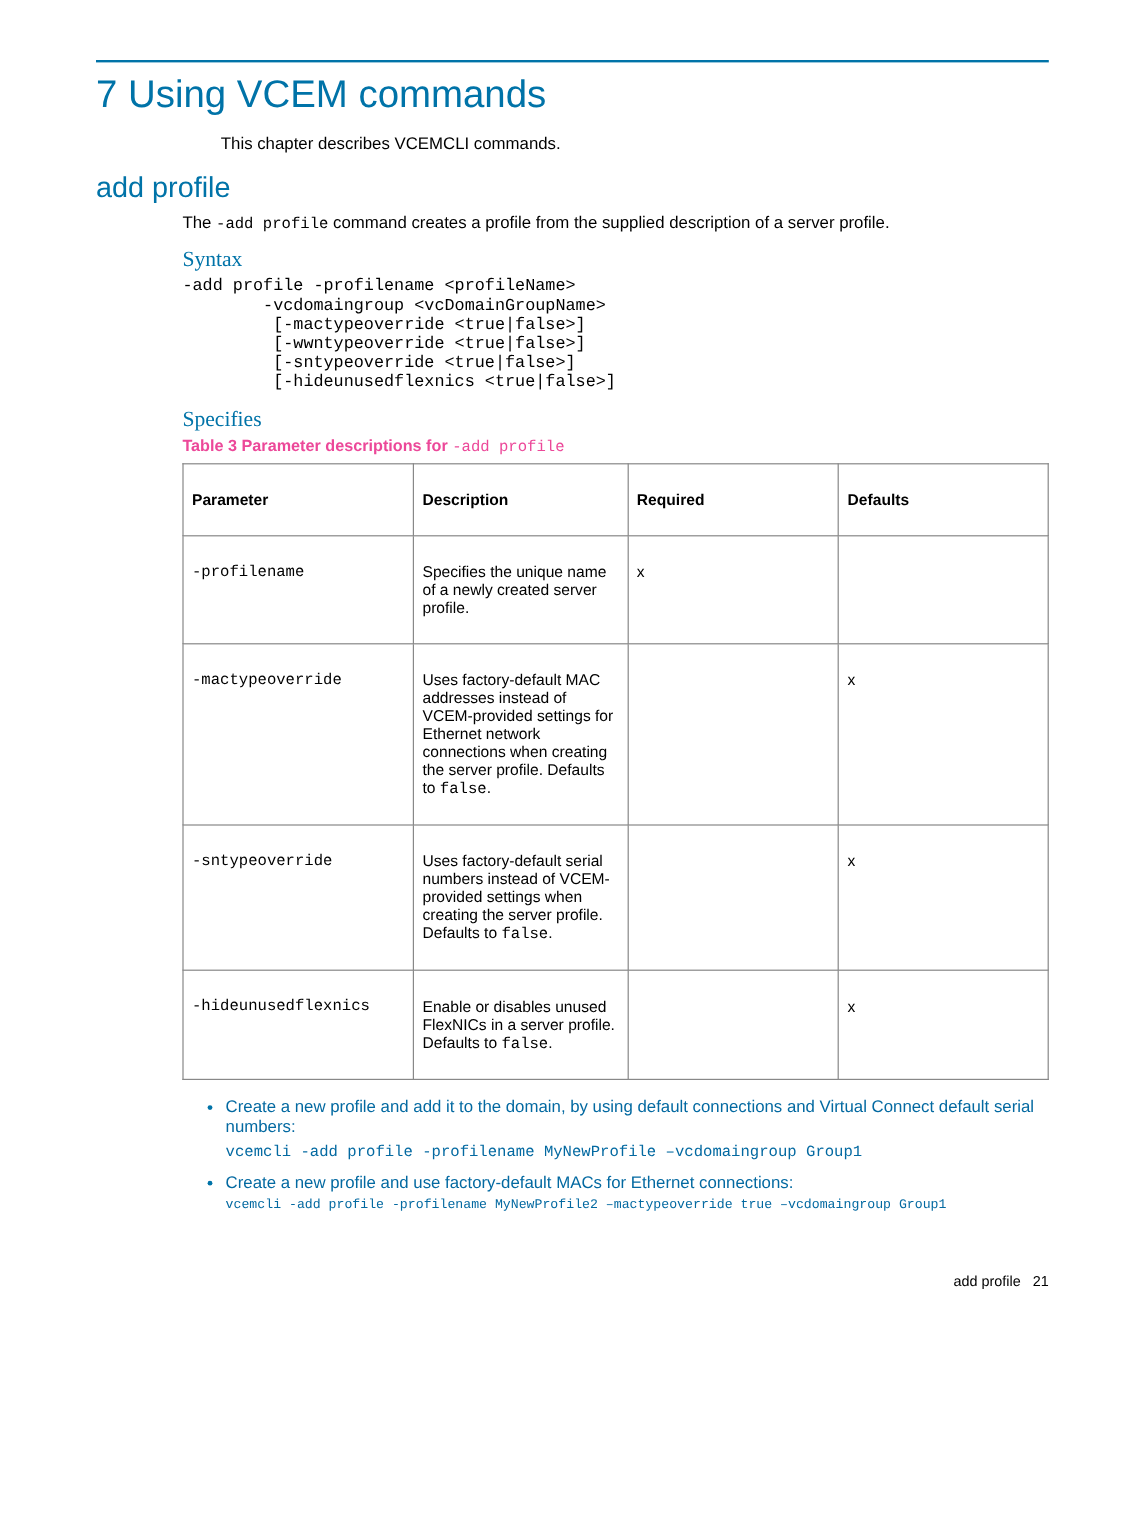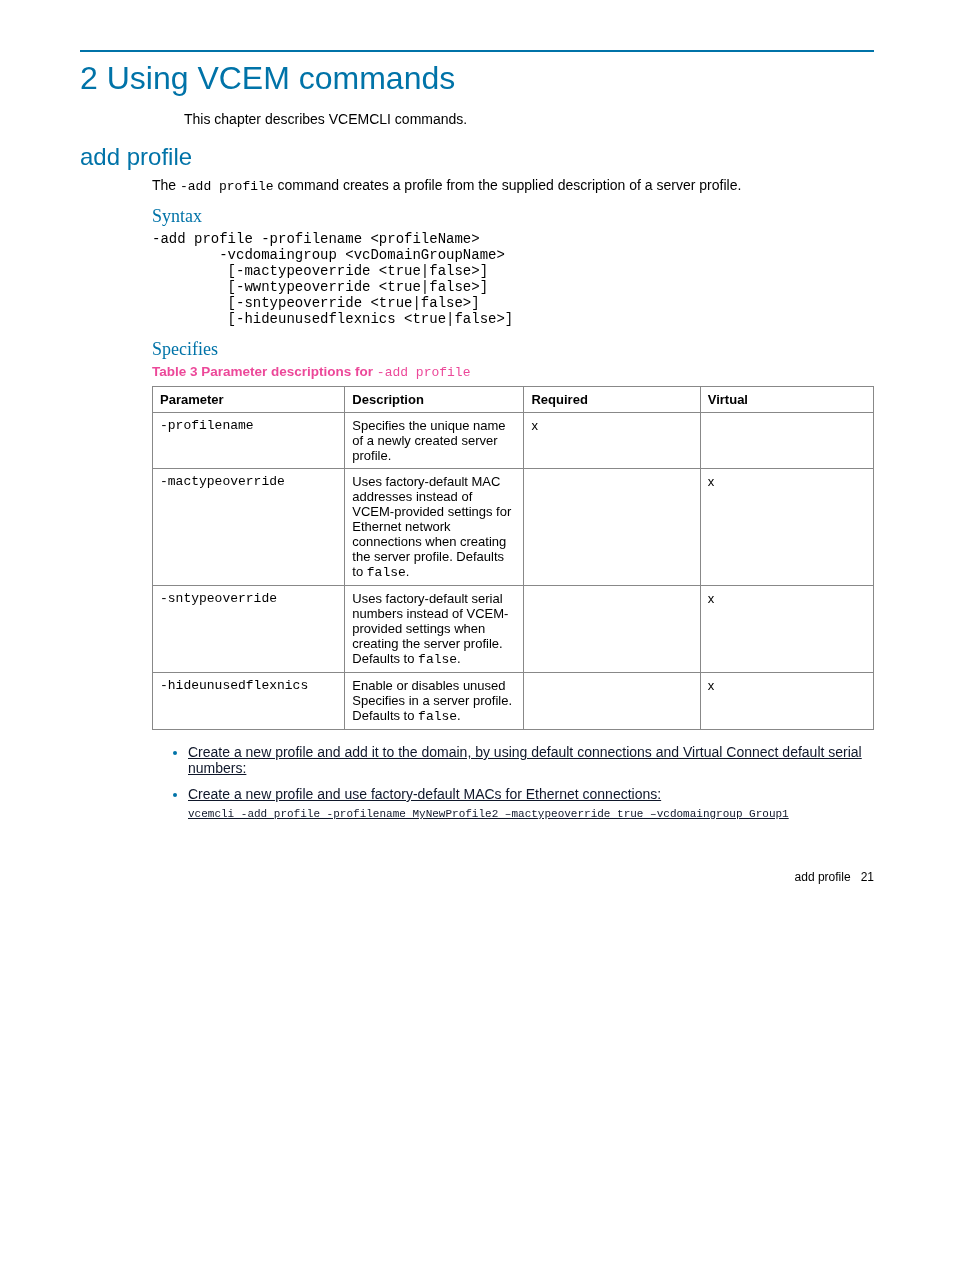--- a/index.html
+++ b/index.html
@@ -131,7 +131,7 @@
 
   <div class="top-rule"></div>
 
-  <h1 class="chapter-title">2 Using VCEM commands</h1>
+  <h1 class="chapter-title">7 Using VCEM commands</h1>
 
   <div class="intro-text">This chapter describes VCEMCLI commands.</div>
 

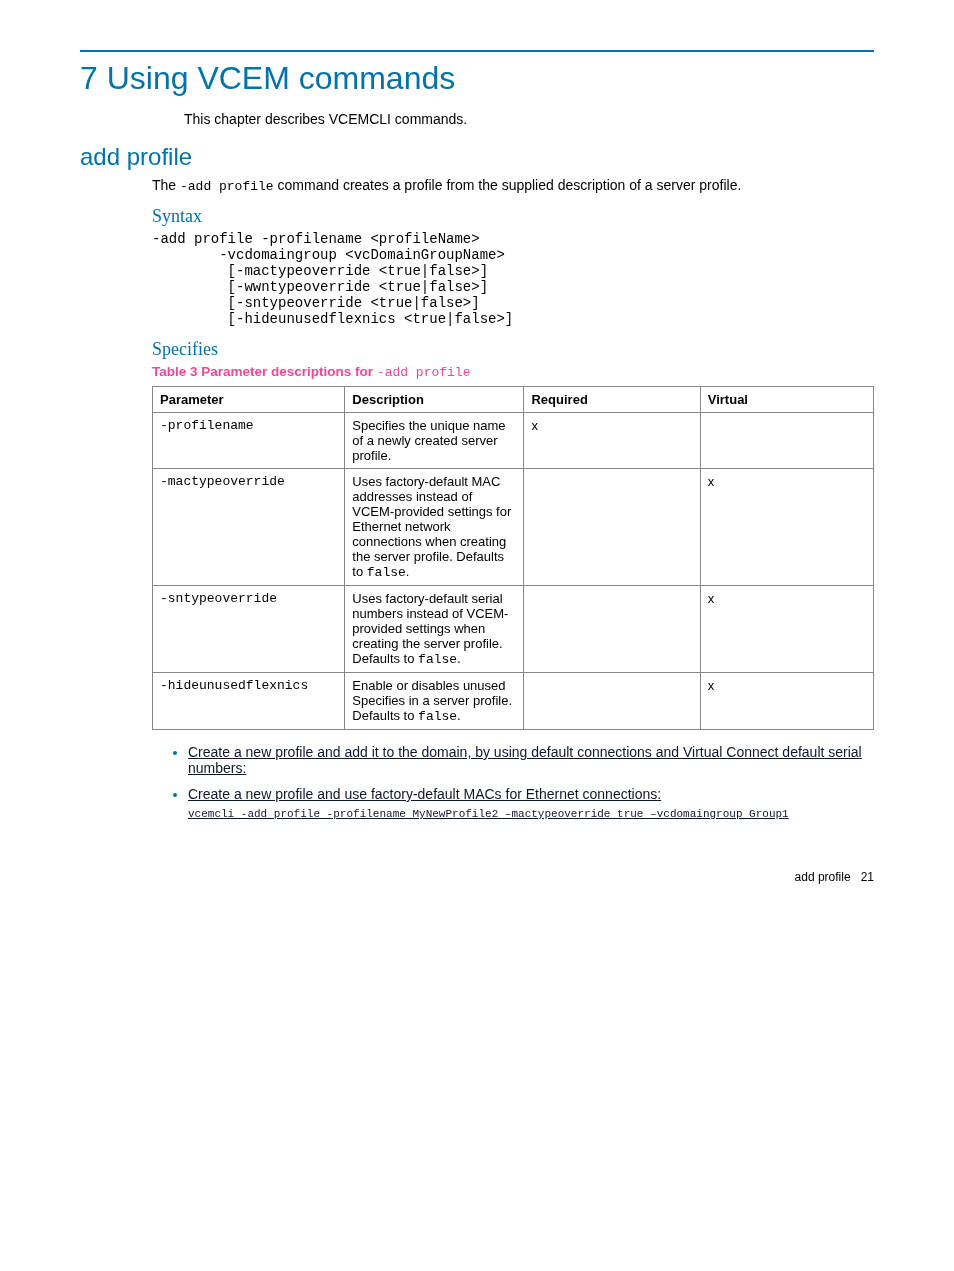--- a/index.html
+++ b/index.html
@@ -75,7 +75,7 @@
   }
   table.param-table th, table.param-table td {
     border: 1px solid #888;
-    padding: 5px 7px;
+    padding: 22px 7px;
     vertical-align: top;
     text-align: left;
   }

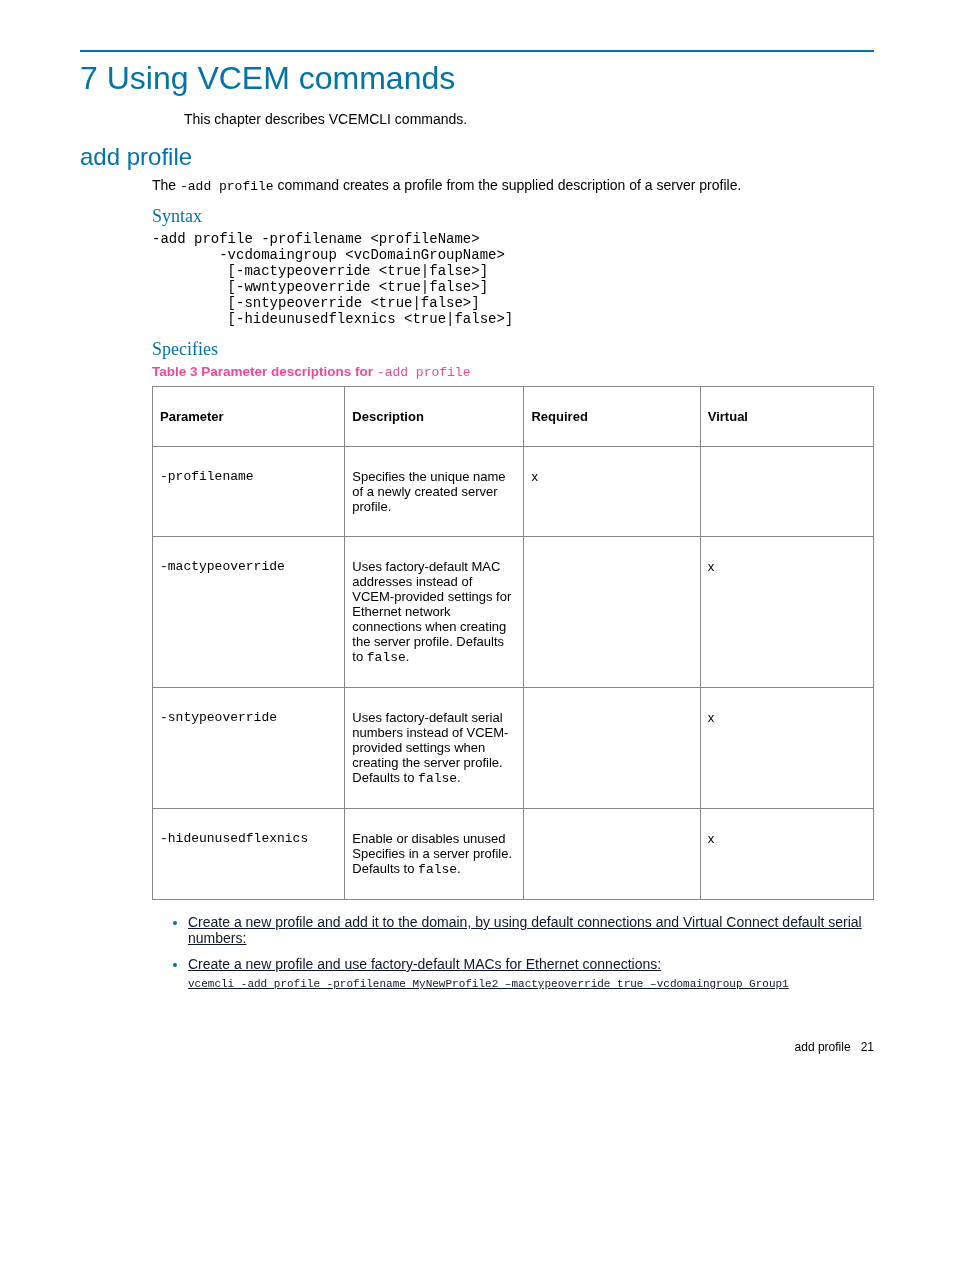--- a/index.html
+++ b/index.html
@@ -160,7 +160,7 @@
           <th class="col-param">Parameter</th>
           <th class="col-desc">Description</th>
           <th class="col-req">Required</th>
-          <th class="col-opt">Virtual</th>
+          <th class="col-opt">Defaults</th>
         </tr>
       </thead>
       <tbody>

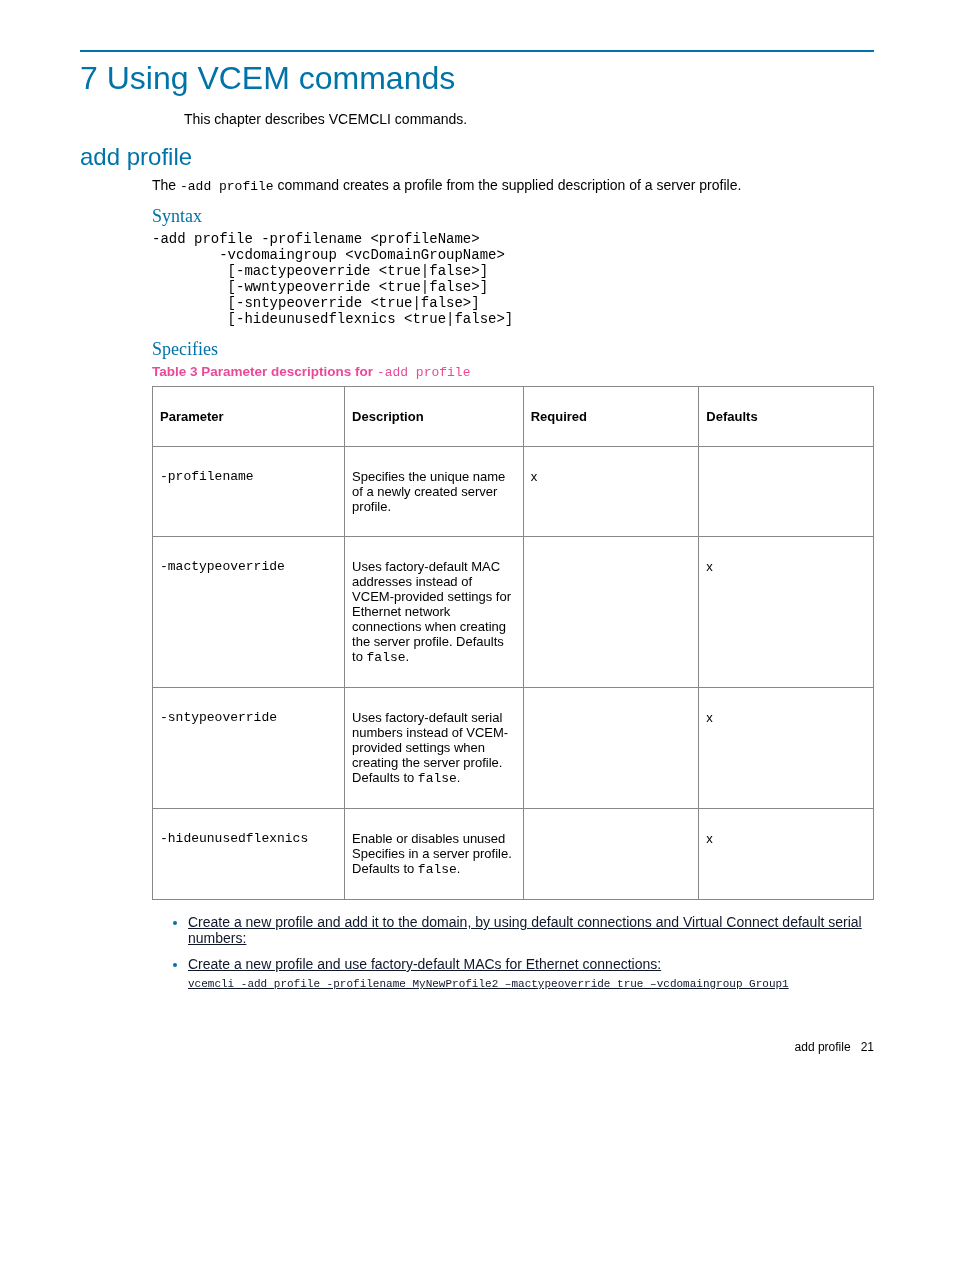--- a/index.html
+++ b/index.html
@@ -184,7 +184,7 @@
         </tr>
         <tr>
           <td class="mono">-hideunusedflexnics</td>
-          <td><span>Enable or disables unused Specifies in a server profile. Defaults to </span><span class="mono">false</span><span>.</span></td>
+          <td><span>Enable or disables unused FlexNICs in a server profile. Defaults to </span><span class="mono">false</span><span>.</span></td>
           <td></td>
           <td>x</td>
         </tr>

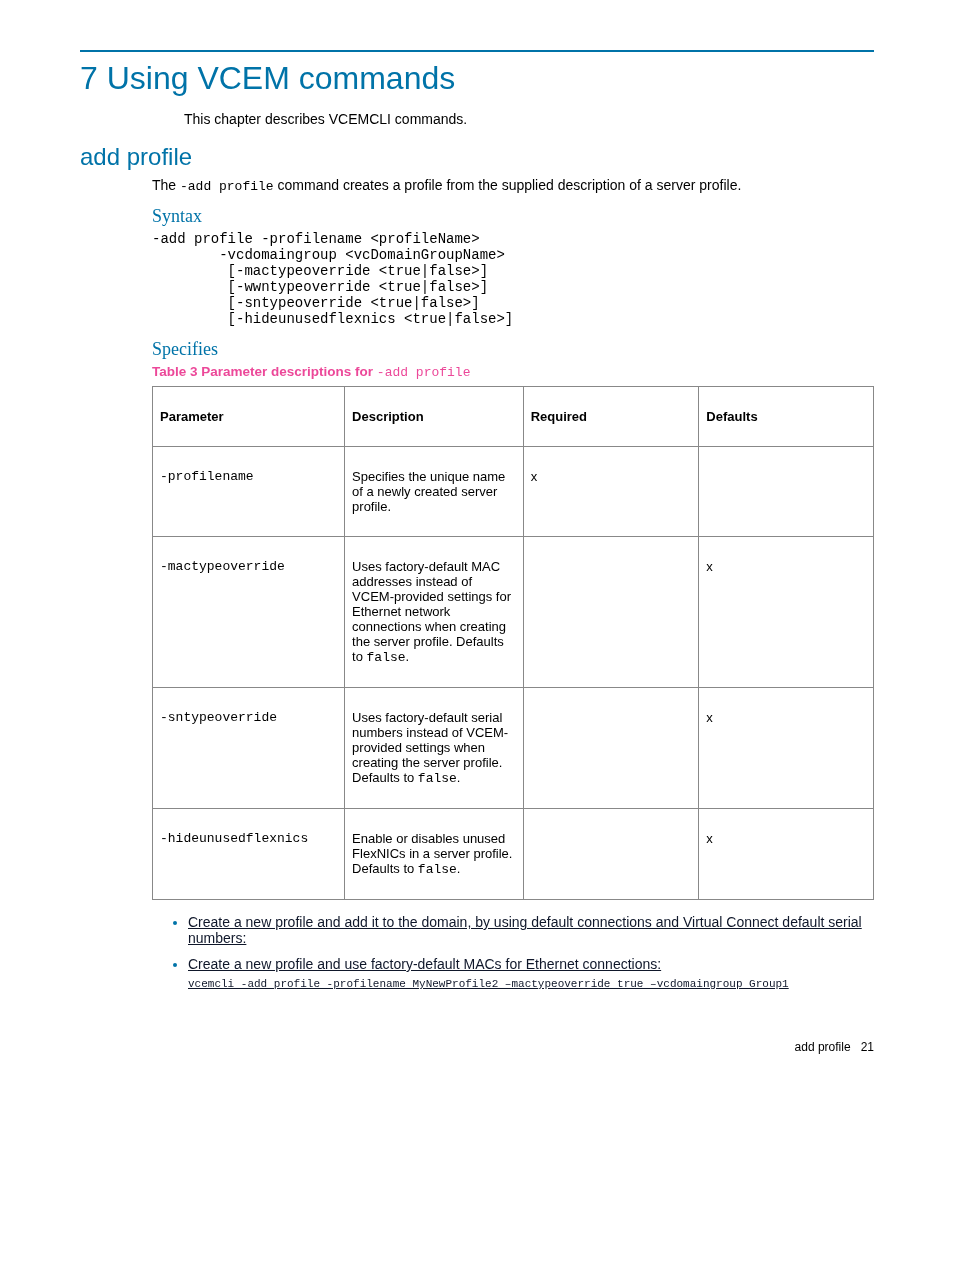--- a/index.html
+++ b/index.html
@@ -93,8 +93,7 @@
   }
   ul.examples > li {
     margin-bottom: 10px;
-    color: #0f172a;
-    text-decoration: underline;
+    color: #0369a1;
   }
   ul.examples > li::marker {
     color: #0073a8;

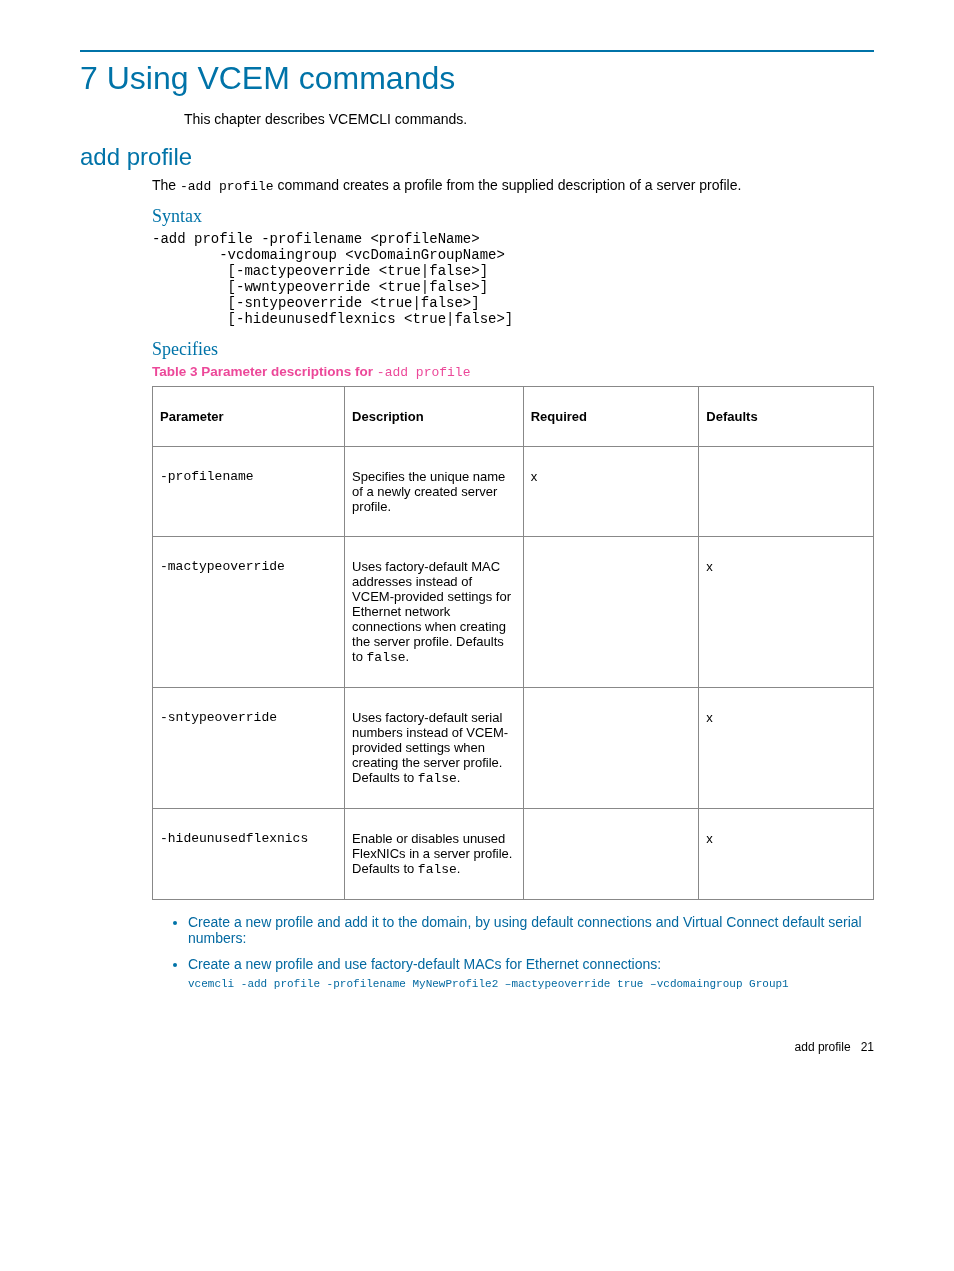--- a/index.html
+++ b/index.html
@@ -194,6 +194,7 @@
     <ul class="examples">
       <li>
         <span>Create a new profile and add it to the domain, by using default connections and Virtual Connect default serial numbers:</span>
+        <span class="example-code">vcemcli -add profile -profilename MyNewProfile –vcdomaingroup Group1</span>
       </li>
       <li>
         <span>Create a new profile and use factory-default MACs for Ethernet connections:</span>

